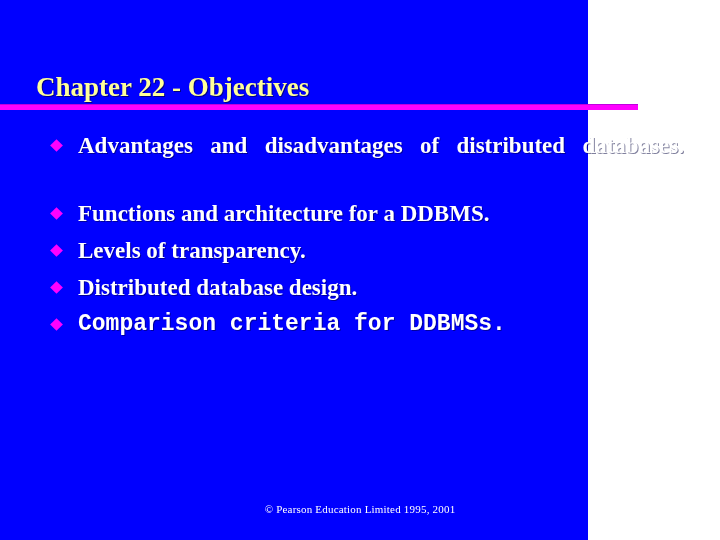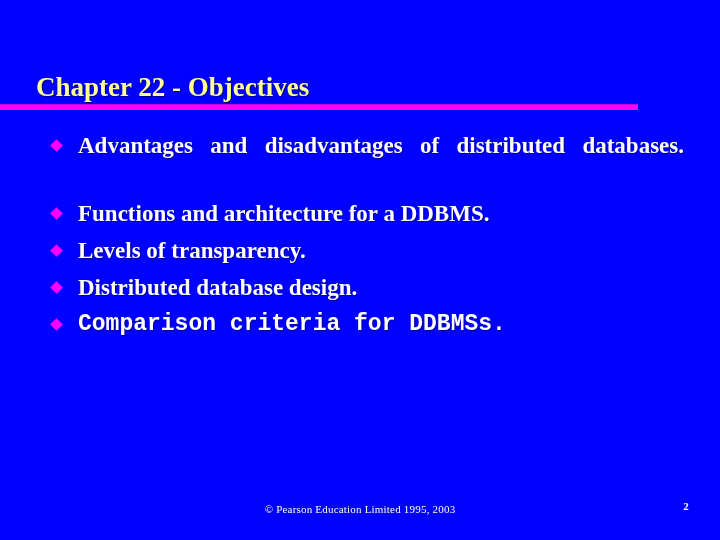--- a/index.html
+++ b/index.html
@@ -16,7 +16,7 @@
 
   #slide {
     position: relative;
-    width: 720px;
+    width: 588px;
     height: 540px;
     background: #0000FF;
     box-sizing: border-box;

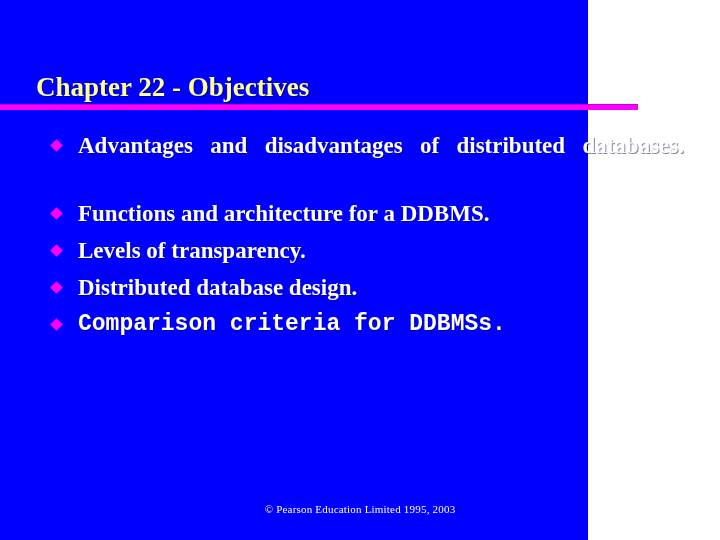--- a/index.html
+++ b/index.html
@@ -165,7 +165,7 @@
 
   </div>
 
-  <div id="footer-copyright">© Pearson Education Limited 1995, 2003</div>
+  <div id="footer-copyright">© Pearson Education Limited 1995, 2001</div>
 
   <div id="page-number">2</div>
 

